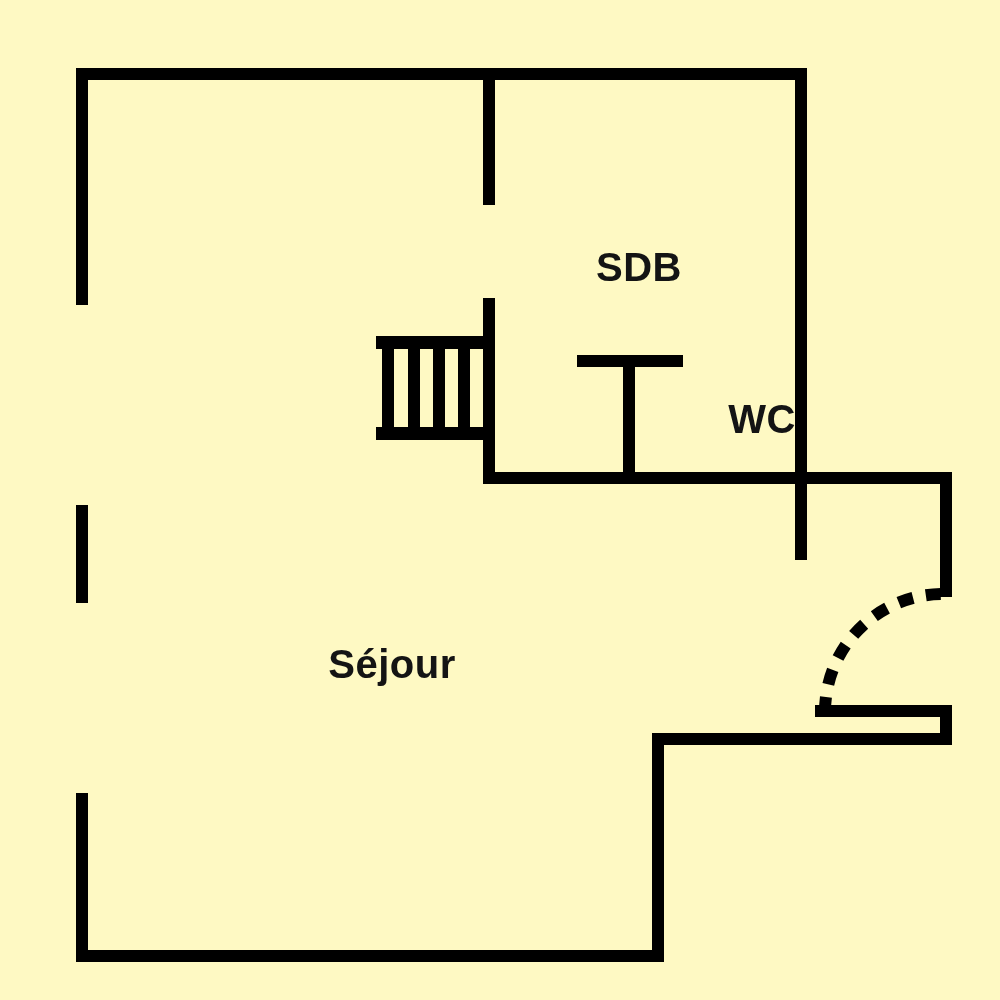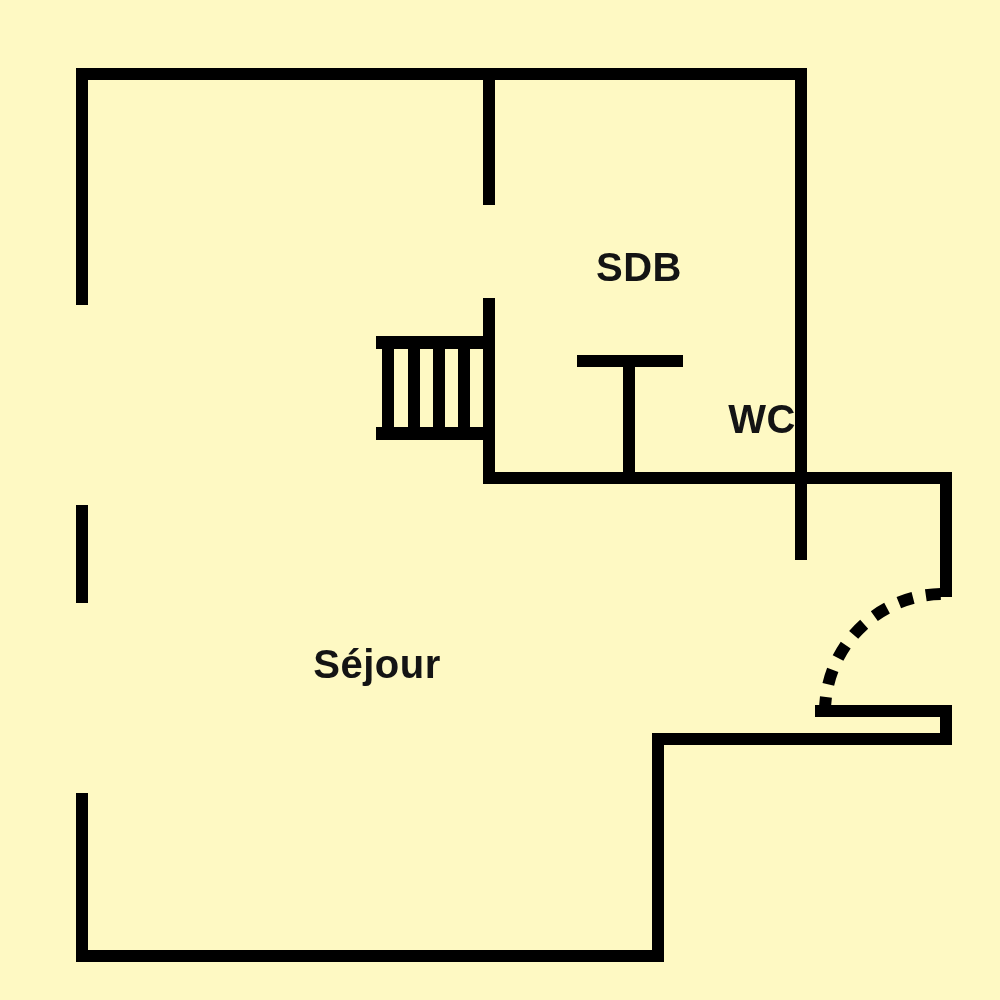--- a/index.html
+++ b/index.html
@@ -65,7 +65,7 @@
   .lbl-sdb     { left: 639px; top: 267px; }
   .lbl-wc      { left: 762px; top: 419px; }
   .lbl-cuisine { left: 648px; top: 530px; }
-  .lbl-sejour  { left: 377px; top: 664px; }
+  .lbl-sejour  { left: 392px; top: 664px; }
 </style>
 </head>
 <body>

